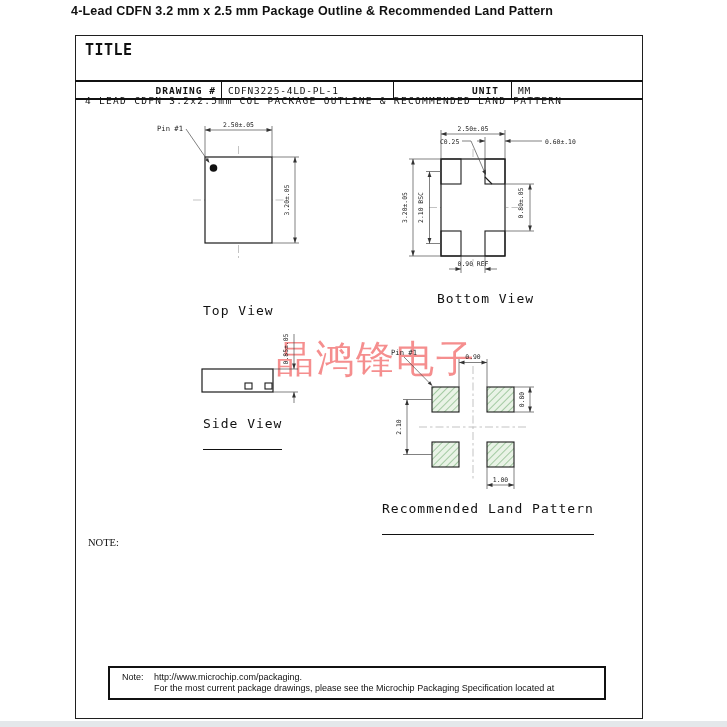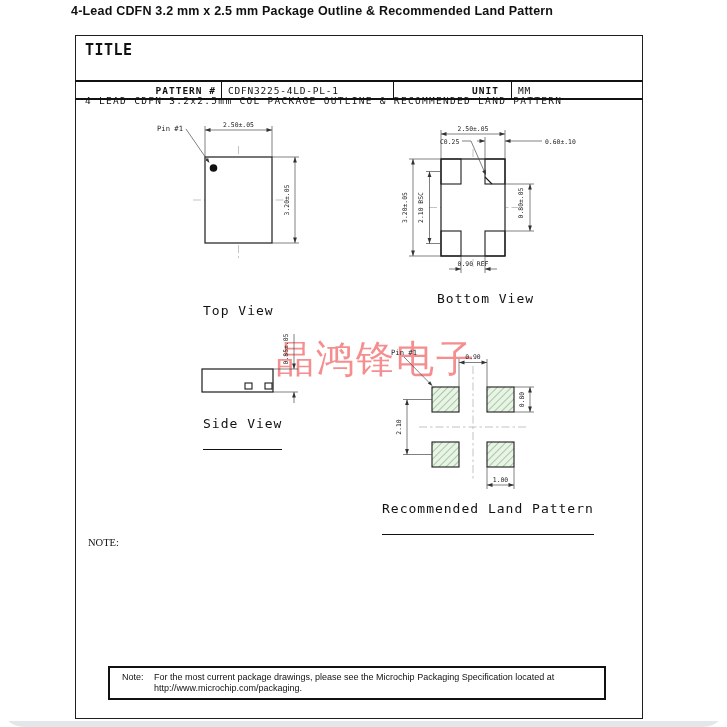--- a/index.html
+++ b/index.html
@@ -4,7 +4,7 @@
 <style>
   html,body{margin:0;padding:0;background:#fff;}
   .page{position:relative;width:727px;height:727px;background:#fff;overflow:hidden;
-        font-family:"DejaVu Sans Mono",monospace;color:#111;border-radius:24px;}
+        font-family:"DejaVu Sans Mono",monospace;color:#111;}
   .abs{position:absolute;}
   .hdr{left:71px;top:4px;font-family:"Liberation Sans",sans-serif;font-weight:bold;
        font-size:12.5px;letter-spacing:.2px;white-space:nowrap;}

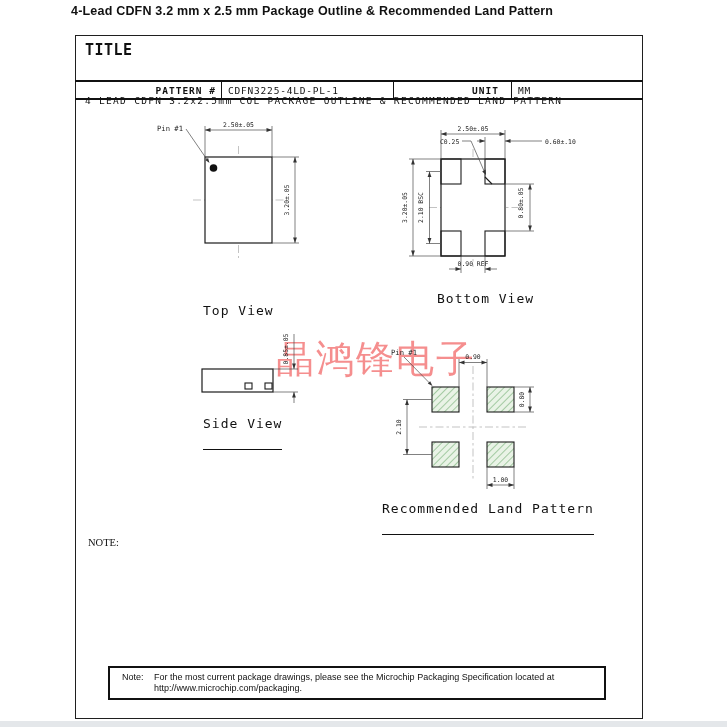--- a/index.html
+++ b/index.html
@@ -54,7 +54,7 @@
   <div class="abs tbt">4 LEAD CDFN 3.2x2.5mm COL PACKAGE OUTLINE &amp; RECOMMENDED LAND PATTERN</div>
 
   <div class="abs drrow">
-    <div class="cell c1">PATTERN #</div>
+    <div class="cell c1">DRAWING #</div>
     <div class="cell c2">CDFN3225-4LD-PL-1</div>
     <div class="cell c3">UNIT</div>
     <div class="cell c4">MM</div>

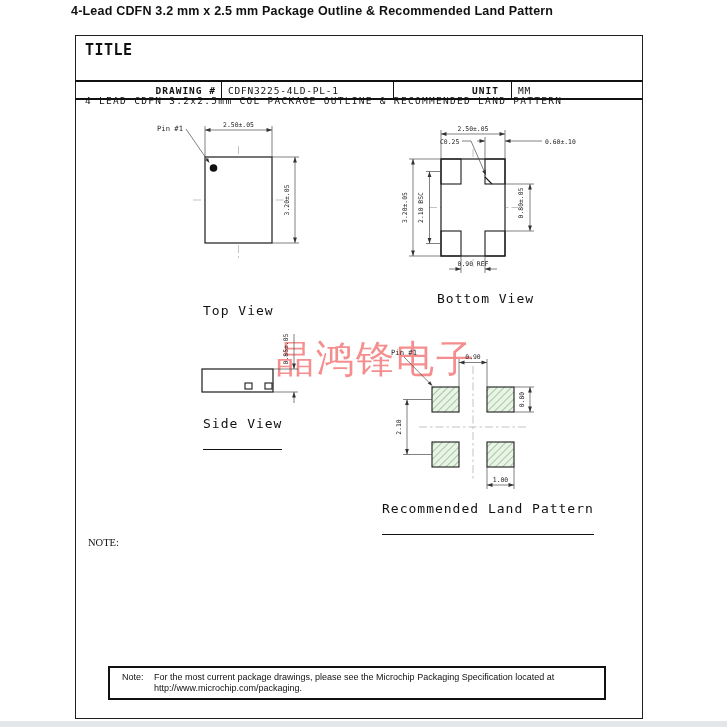--- a/index.html
+++ b/index.html
@@ -231,8 +231,8 @@
   <div class="abs fbox">
     <div class="flabel">Note:</div>
     <div class="ftext">
+      <div>http://www.microchip.com/packaging.</div>
       <div>For the most current package drawings, please see the Microchip Packaging Specification located at</div>
-      <div>http://www.microchip.com/packaging.</div>
     </div>
   </div>
 

